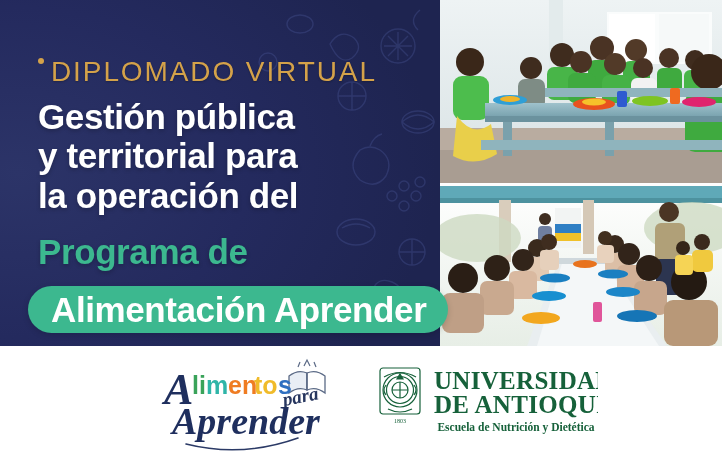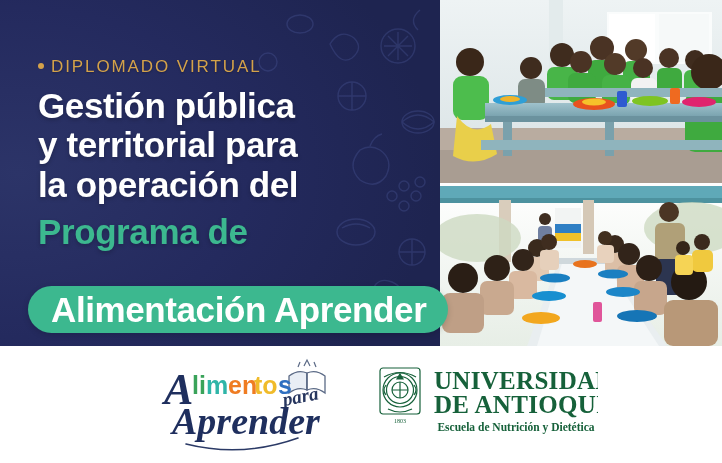--- a/index.html
+++ b/index.html
@@ -90,13 +90,13 @@
 
   .eyebrow {
     color: #d4a24a;
-    font-size: 17px;
+    font-size: 28px;
     font-weight: 400;
     letter-spacing: 1.9px;
     line-height: 1;
     white-space: nowrap;
     display: flex;
-    align-items: center;
+    align-items: flex-start;
     gap: 7px;
     text-shadow: 0 1px 2px rgba(0,0,0,.25);
   }

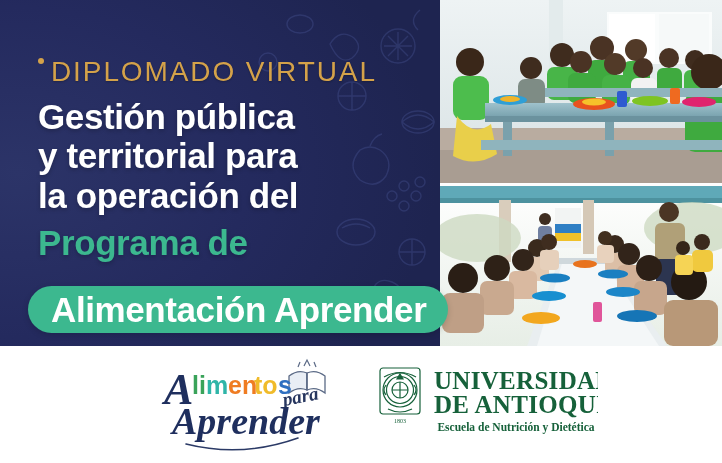--- a/index.html
+++ b/index.html
@@ -120,7 +120,7 @@
   .headline .ln { display: block; white-space: nowrap; }
 
   .sub-green {
-    margin-top: 9px;
+    margin-top: 18px;
     color: #3cb88f;
     font-size: 35px;
     font-weight: 700;

